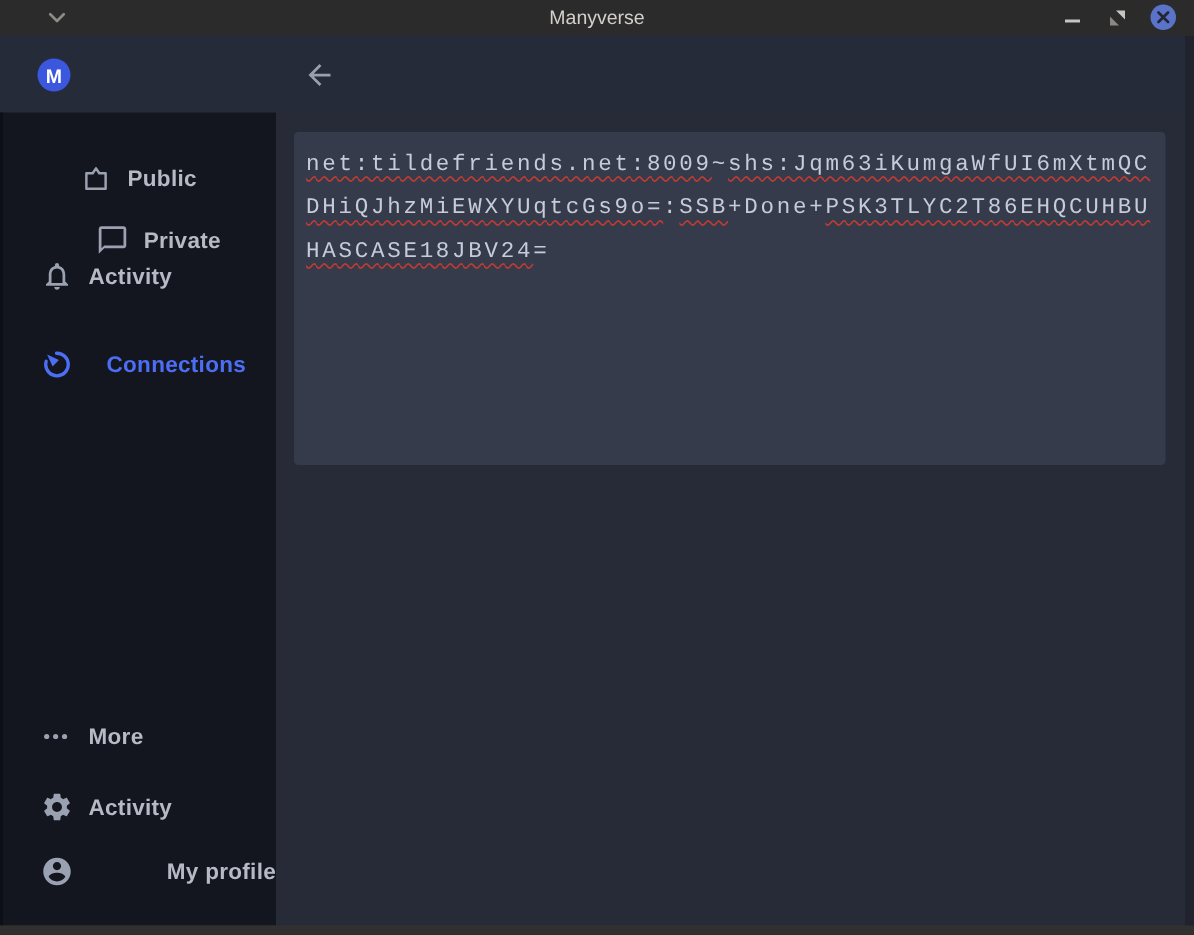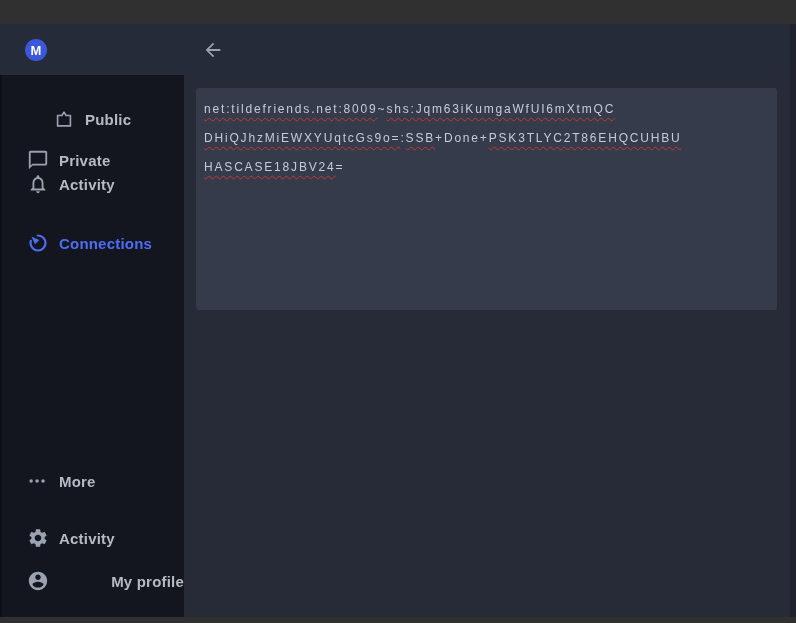--- a/index.html
+++ b/index.html
@@ -68,6 +68,26 @@
 
 <div class="window">
 
+  <div class="titlebar">
+    <span class="tb-chevron">
+      <svg width="12" height="8" viewBox="0 0 12 8">
+          <polyline points="1.5,1.5 6,6 10.5,1.5" fill="none" stroke="#8e8b87" stroke-width="1.8" stroke-linecap="round" stroke-linejoin="round"></polyline>
+        </svg>
+    </span>
+    <div class="tb-title">Manyverse</div>
+    <span class="tb-min"></span>
+    <span class="tb-restore">
+      <svg width="12" height="12" viewBox="0 0 12 12">
+        <polygon points="11,1 11,7 5,1" fill="#c8c4c0"></polygon>
+        <polygon points="1,11 7,11 1,5" fill="#8a8784"></polygon>
+      </svg>
+    </span>
+    <span class="tb-close">
+      <svg width="9" height="9" viewBox="0 0 9 9">
+          <path d="M1.3 1.3 L7.7 7.7 M7.7 1.3 L1.3 7.7" stroke="#222738" stroke-width="1.8" stroke-linecap="round"></path>
+        </svg>
+    </span>
+  </div>
 
   <div class="appheader">
     <div class="logo">

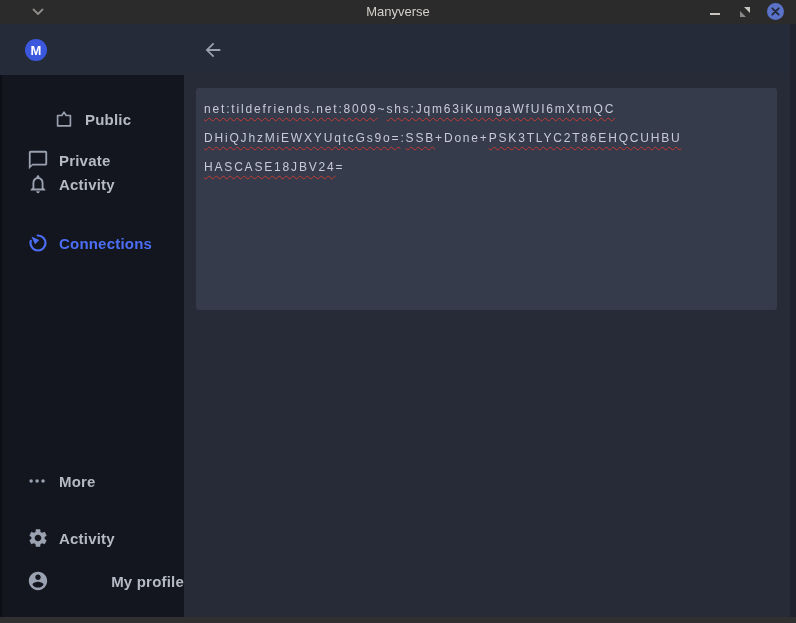--- a/index.html
+++ b/index.html
@@ -53,8 +53,8 @@
   .editor{position:absolute;left:12px;top:13px;width:581px;height:222px;
     background:var(--editor-bg);border-radius:3px;padding:7px 8px;overflow:hidden;cursor:text;}
   .editor .ln{white-space:pre;overflow:hidden;
-    font-family:Liberation Sans, sans-serif;
-    font-size:12px;letter-spacing:1.82px;line-height:29px;color:var(--editor-text);}
+    font-family:Liberation Mono, monospace;
+    font-size:15px;letter-spacing:1.82px;line-height:29px;color:var(--editor-text);}
   .squiggle{text-decoration-line:underline;text-decoration-style:wavy;
     text-decoration-color:var(--squiggle);text-decoration-thickness:1px;text-underline-offset:4px;}
 

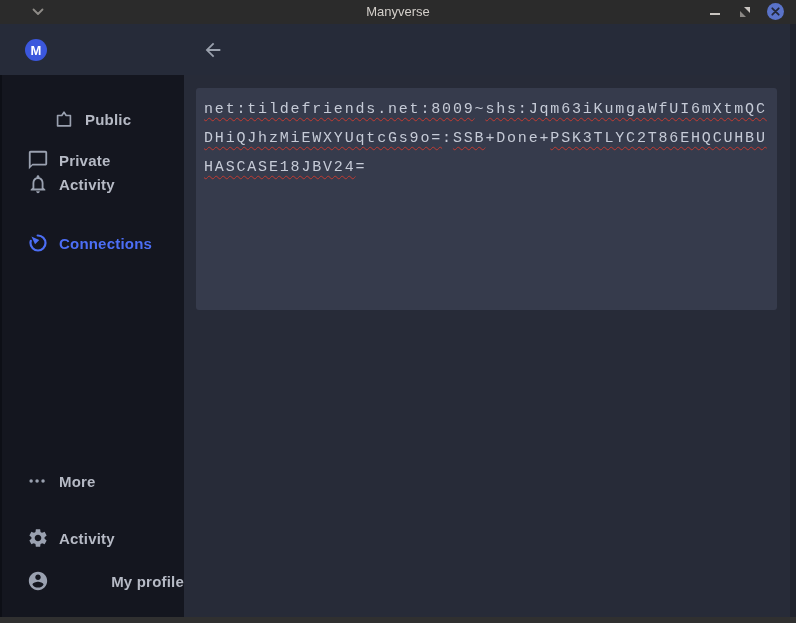--- a/index.html
+++ b/index.html
@@ -46,7 +46,7 @@
   .side-item .lbl{font-size:15px;font-weight:600;letter-spacing:.2px;}
   .side-item.active{color:var(--accent);}
   .side-item.active .ic{color:var(--accent);}
-  .it-public{top:31px;margin-left:26px;} .it-private{top:72px;} .it-activity{top:96px;} .it-connections{top:155px;}
+  .it-public{top:31px;margin-left:26px;} .it-private{top:72px;justify-content:center;} .it-activity{top:96px;} .it-connections{top:155px;}
   .it-more{top:393px;} .it-settings{top:450px;} .it-profile{top:493px;justify-content:space-between;}
 
   .content{flex:1;background:var(--content-bg);position:relative;}

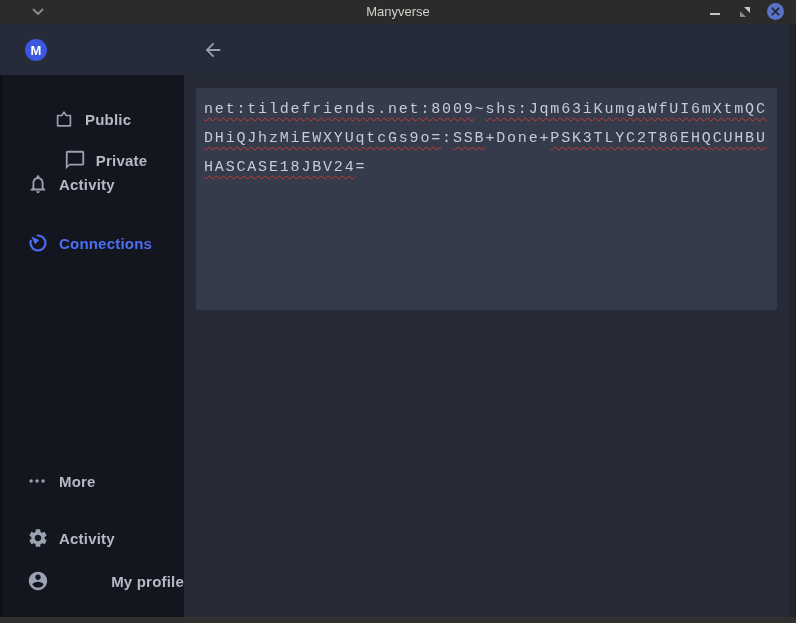--- a/index.html
+++ b/index.html
@@ -44,7 +44,7 @@
     padding-left:27px;color:var(--item-text);cursor:pointer;}
   .side-item .ic{width:22px;height:22px;margin-right:10px;color:var(--icon-gray);flex:none;}
   .side-item .lbl{font-size:15px;font-weight:600;letter-spacing:.2px;}
-  .side-item.active{color:var(--accent);}
+  .side-item.active{color:var(--accent);gap:12px;}
   .side-item.active .ic{color:var(--accent);}
   .it-public{top:31px;margin-left:26px;} .it-private{top:72px;justify-content:center;} .it-activity{top:96px;} .it-connections{top:155px;}
   .it-more{top:393px;} .it-settings{top:450px;} .it-profile{top:493px;justify-content:space-between;}

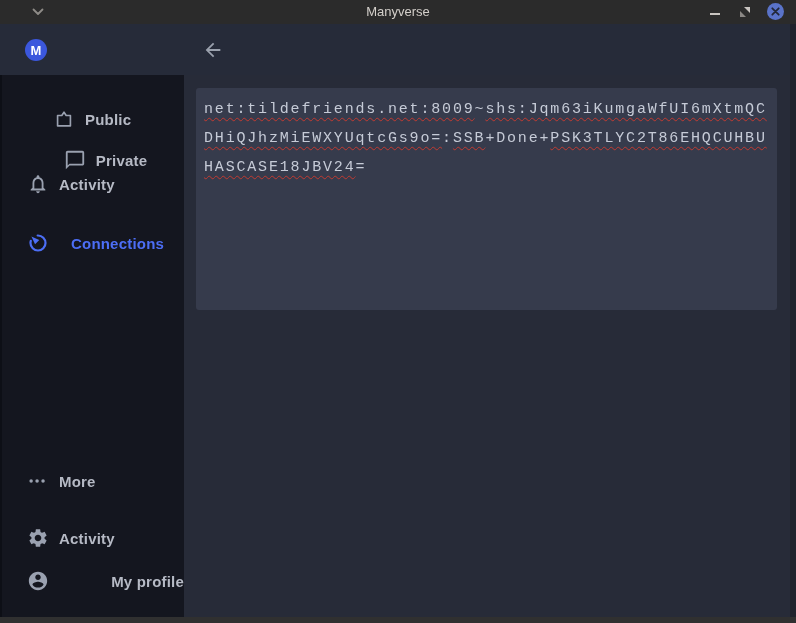--- a/index.html
+++ b/index.html
@@ -47,7 +47,7 @@
   .side-item.active{color:var(--accent);gap:12px;}
   .side-item.active .ic{color:var(--accent);}
   .it-public{top:31px;margin-left:26px;} .it-private{top:72px;justify-content:center;} .it-activity{top:96px;} .it-connections{top:155px;}
-  .it-more{top:393px;} .it-settings{top:450px;} .it-profile{top:493px;justify-content:space-between;}
+  .it-more{top:403px;} .it-settings{top:450px;} .it-profile{top:493px;justify-content:space-between;}
 
   .content{flex:1;background:var(--content-bg);position:relative;}
   .editor{position:absolute;left:12px;top:13px;width:581px;height:222px;

